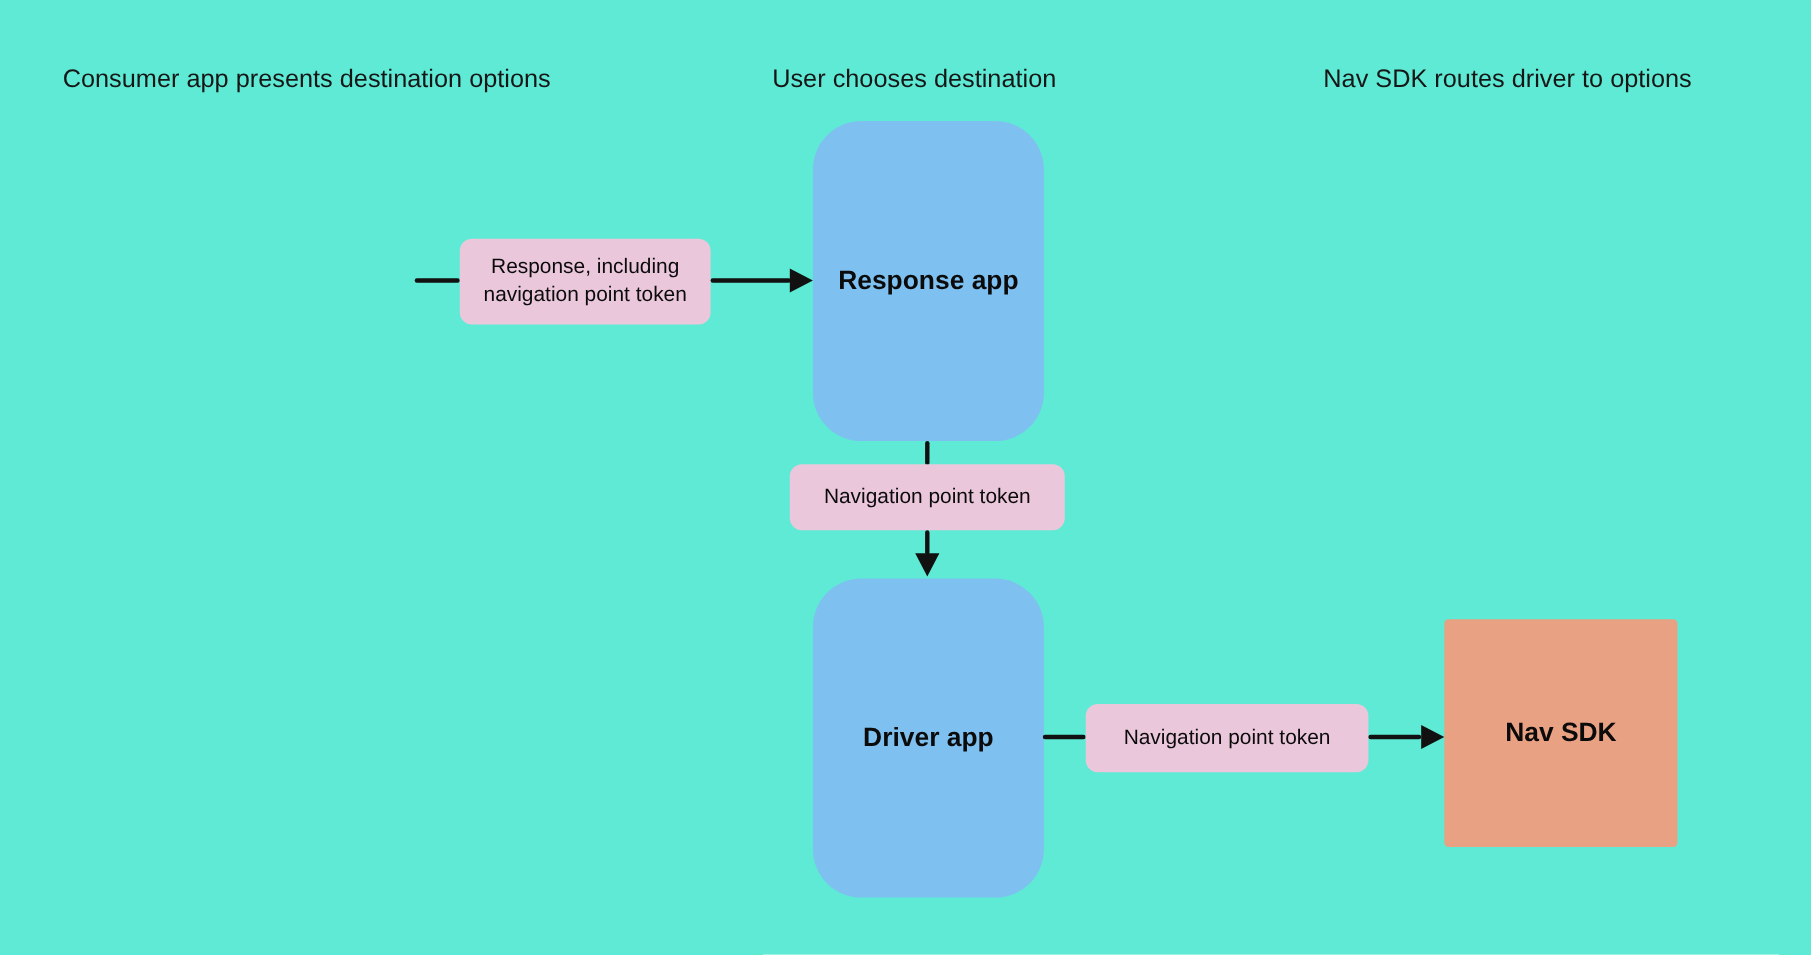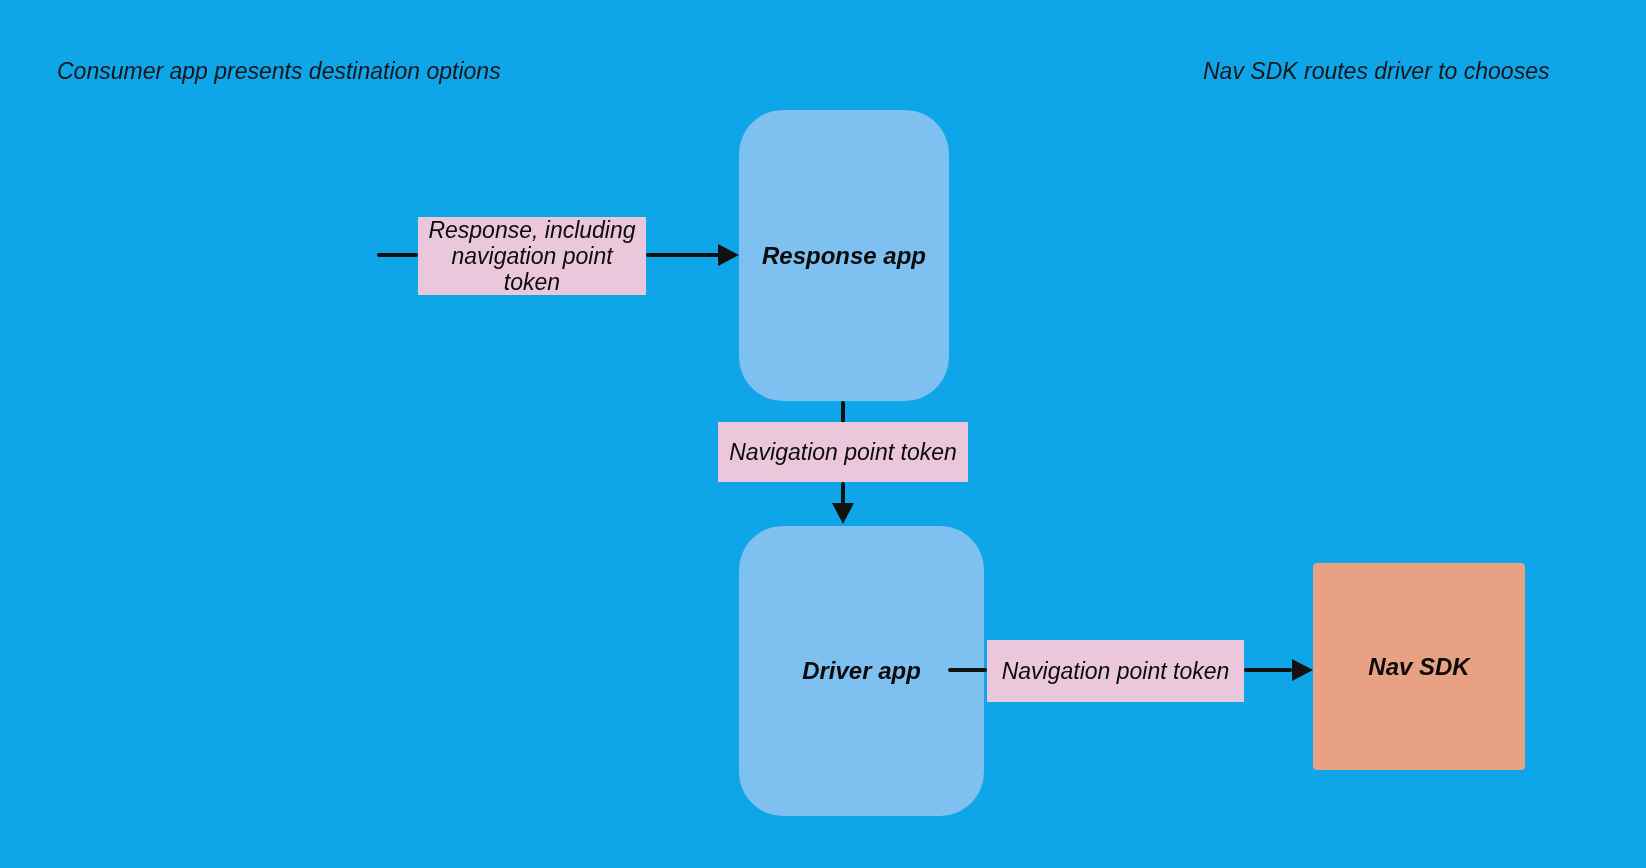--- a/index.html
+++ b/index.html
@@ -11,11 +11,10 @@
     position: relative;
     width: 1646px;
     height: 868px;
-    background: #0ea5e9;
+    background: #5eead4;
     font-family: "Liberation Sans", sans-serif;
     color: #111111;
     overflow: hidden;
-    font-style: italic;
   }
   .phase-label {
     position: absolute;

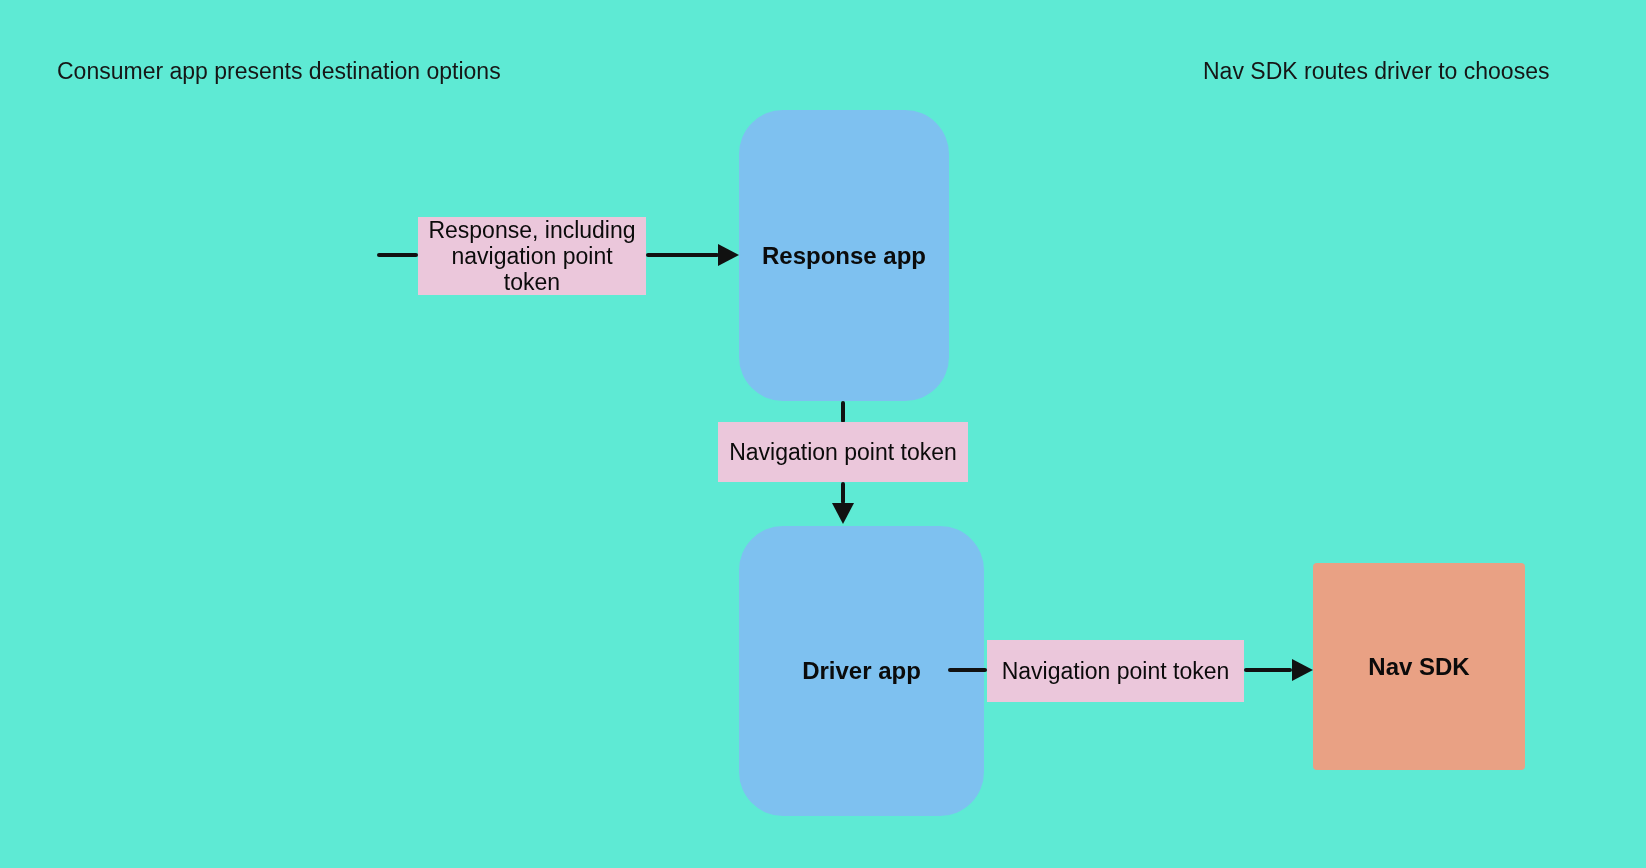--- a/index.html
+++ b/index.html
@@ -88,6 +88,7 @@
 <div class="canvas">
 
   <div class="phase-label" style="left:57px">Consumer app presents destination options</div>
+  <div class="phase-label" style="left:702px">User chooses destination</div>
   <div class="phase-label" style="left:1203px">Nav SDK routes driver to chooses</div>
 
   <div class="node node--consumer" style="background-color: rgb(126, 193, 240);">Response app</div>

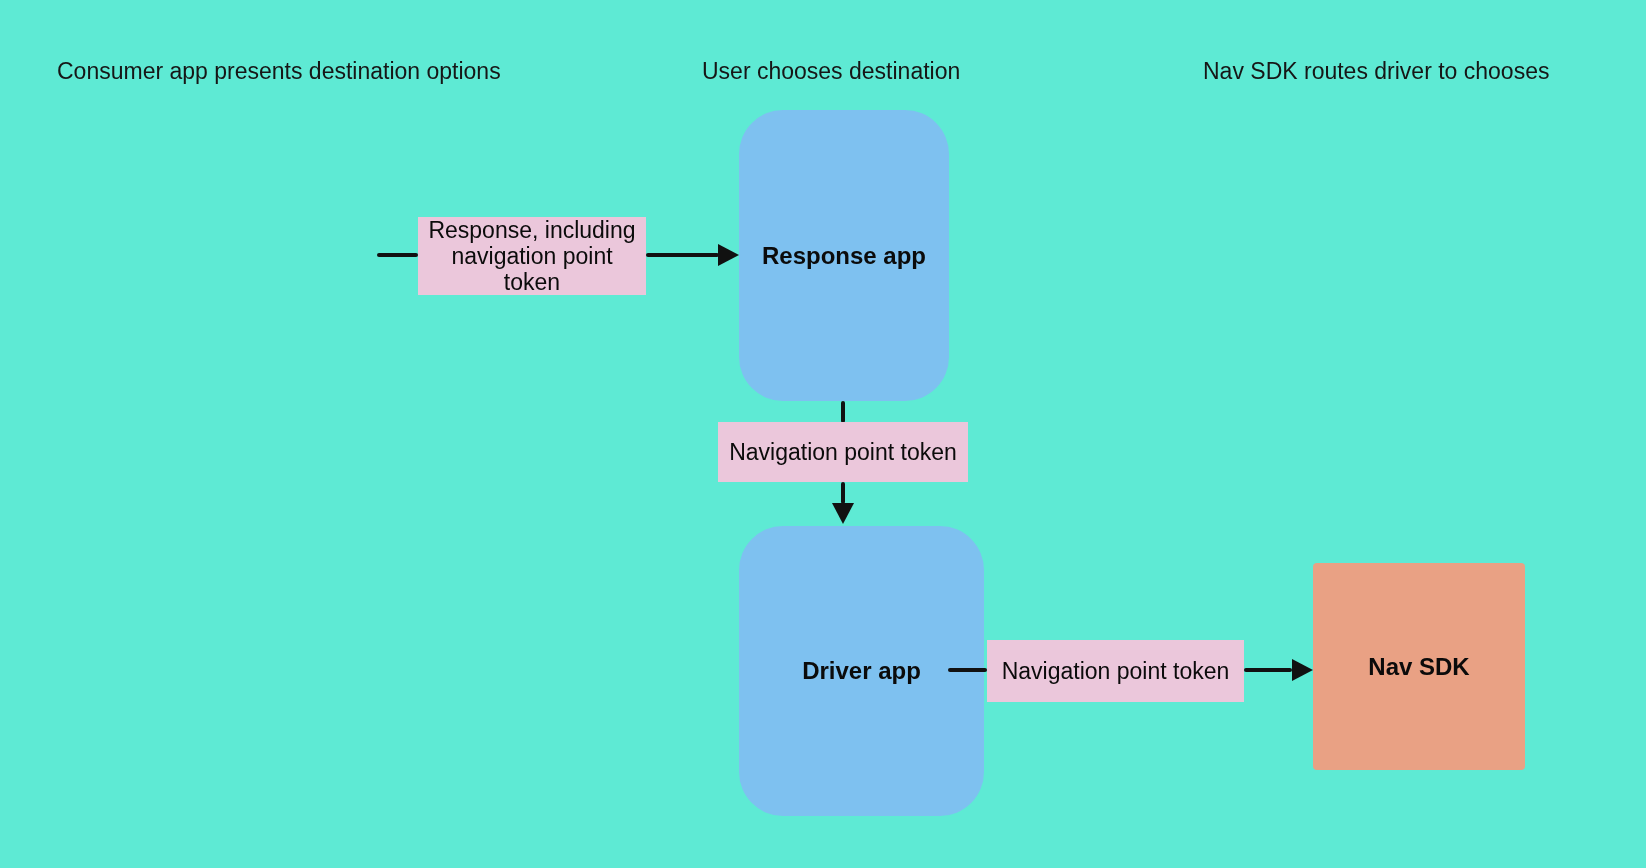--- a/index.html
+++ b/index.html
@@ -89,7 +89,7 @@
 
   <div class="phase-label" style="left:57px">Consumer app presents destination options</div>
   <div class="phase-label" style="left:702px">User chooses destination</div>
-  <div class="phase-label" style="left:1203px">Nav SDK routes driver to chooses</div>
+  <div class="phase-label" style="left:1203px">Nav SDK routes driver to options</div>
 
   <div class="node node--consumer" style="background-color: rgb(126, 193, 240);">Response app</div>
   <div class="node node--driver" style="background-color: rgb(126, 193, 240);">Driver app</div>

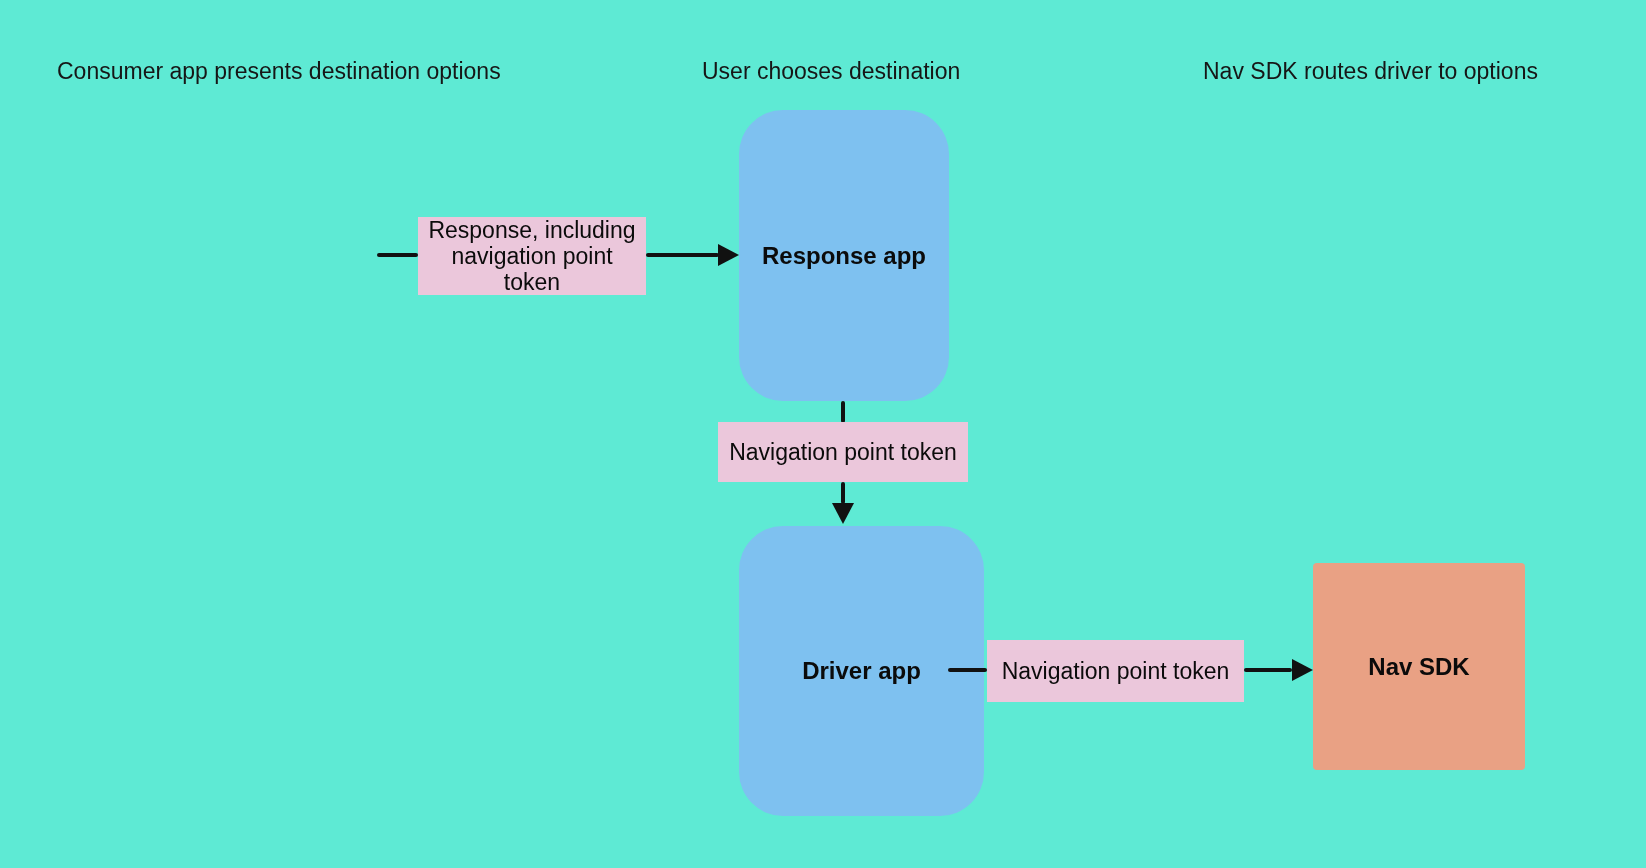--- a/index.html
+++ b/index.html
@@ -45,10 +45,11 @@
     align-items: center;
     justify-content: center;
     text-align: center;
-    font-size: 23px;
+    font-size: 19px;
     line-height: 26px;
     font-weight: 400;
     color: #0b0b0b;
+    border-radius: 11px;
   }
   .edge-label--response { left: 418px; top: 217px; width: 228px; height: 78px; padding: 0 10px; box-sizing: border-box; }
   .edge-label--token2   { left: 718px; top: 422px; width: 250px; height: 60px; }

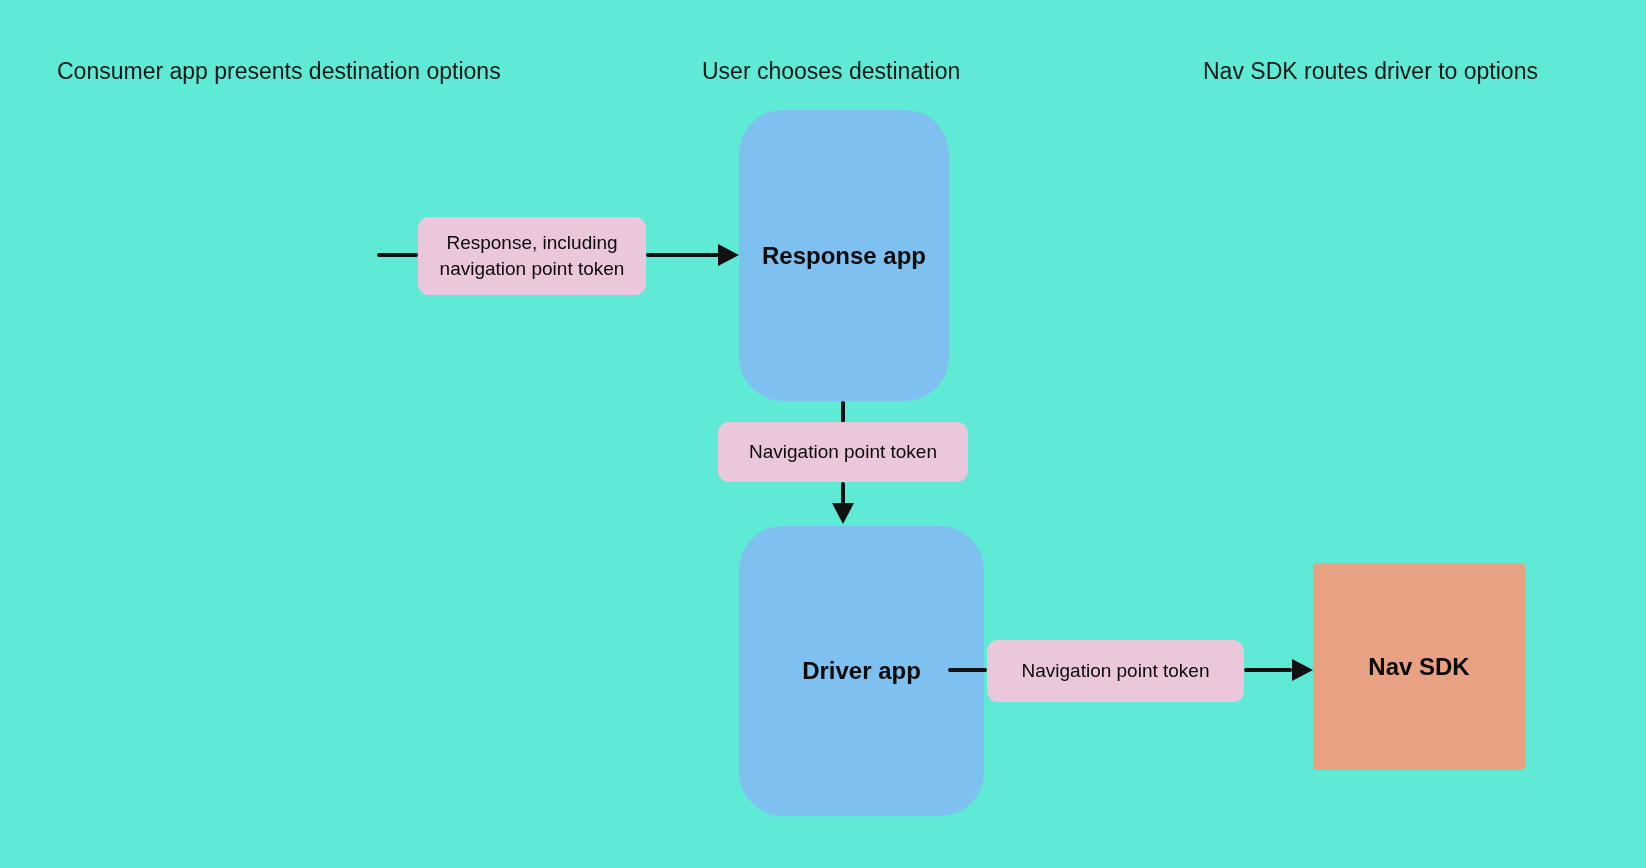--- a/index.html
+++ b/index.html
@@ -37,7 +37,7 @@
   }
   .node--geocoding { left: 170px; top: 150px; width: 207px; height: 205px; border-radius: 42px; }
   .node--consumer  { left: 739px; top: 110px; width: 210px; height: 291px; border-radius: 44px; }
-  .node--driver    { left: 739px; top: 526px; width: 245px; height: 290px; border-radius: 44px; }
+  .node--driver    { left: 739px; top: 526px; width: 210px; height: 290px; border-radius: 44px; }
   .node--navsdk    { left: 1313px; top: 563px; width: 212px; height: 207px; border-radius: 4px; }
   .edge-label {
     position: absolute;

